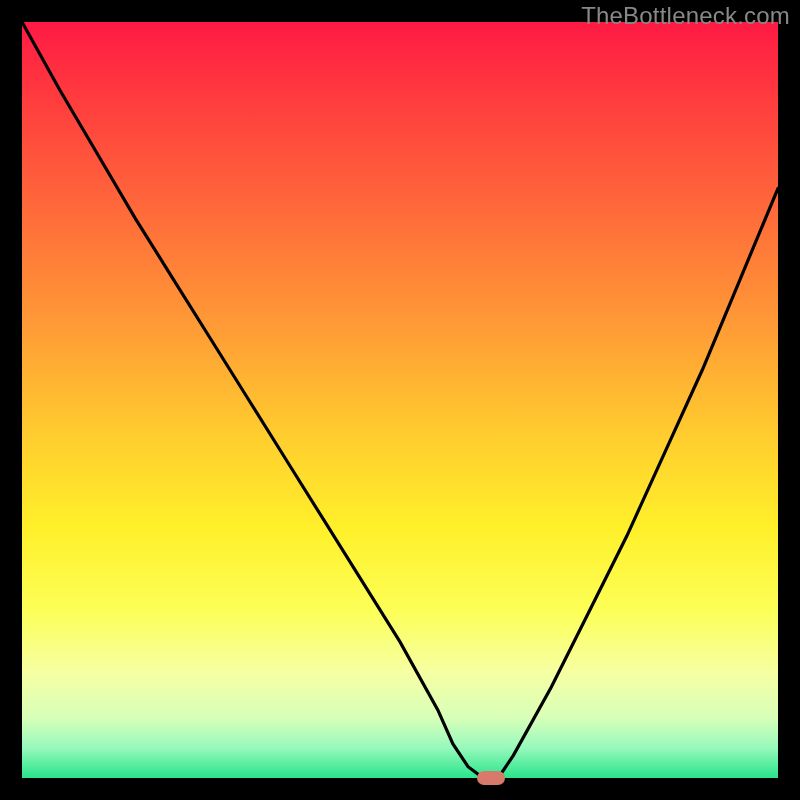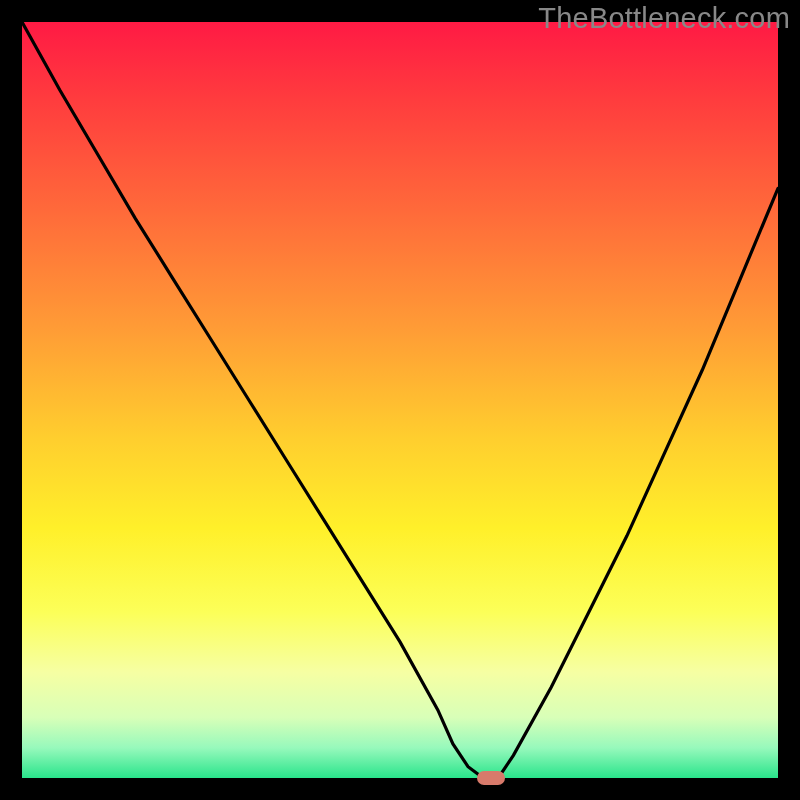--- a/index.html
+++ b/index.html
@@ -64,7 +64,7 @@
     top: 2px;
     right: 10px;
     color: #888;
-    font-size: 29px;
+    font-size: 24px;
     font-weight: 500;
     letter-spacing: 0.2px;
     user-select: none;

